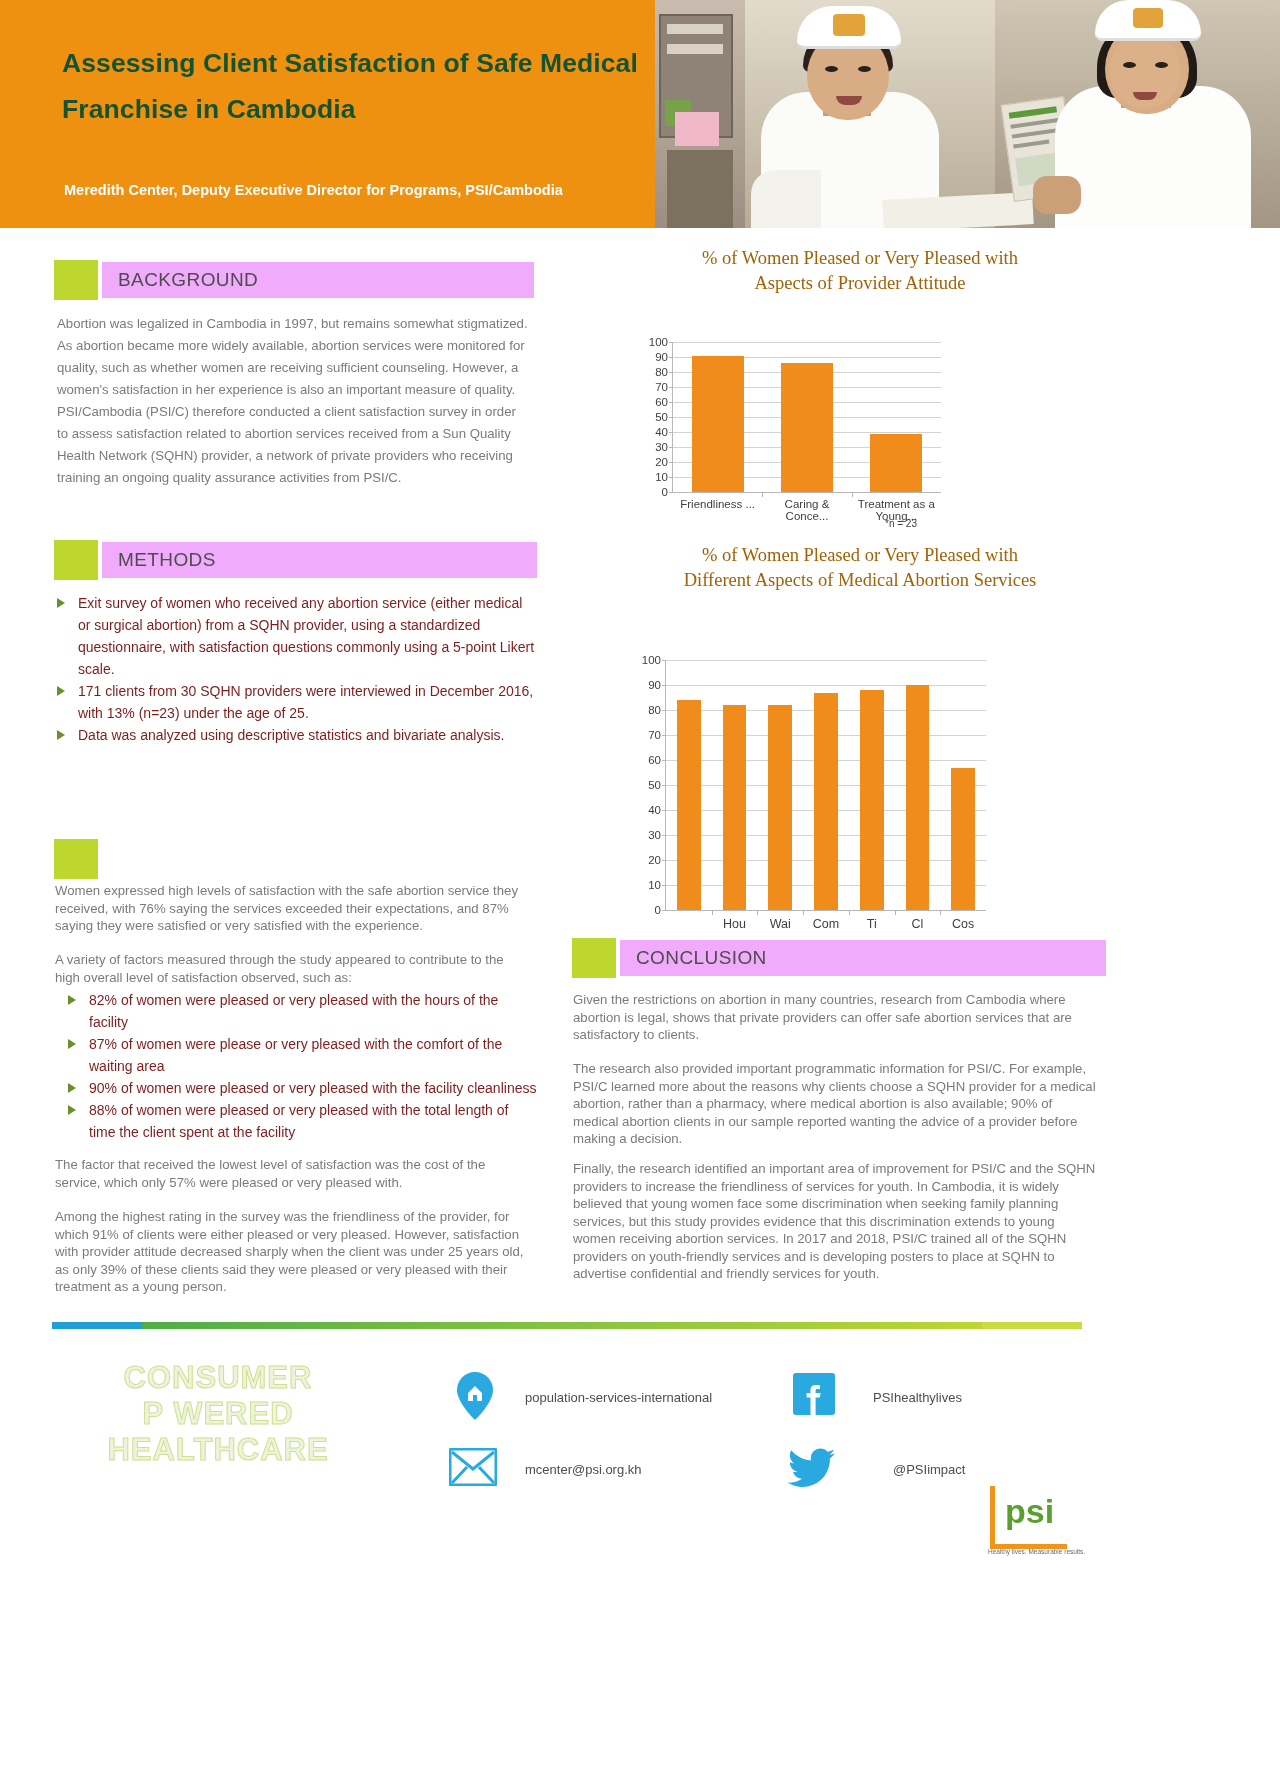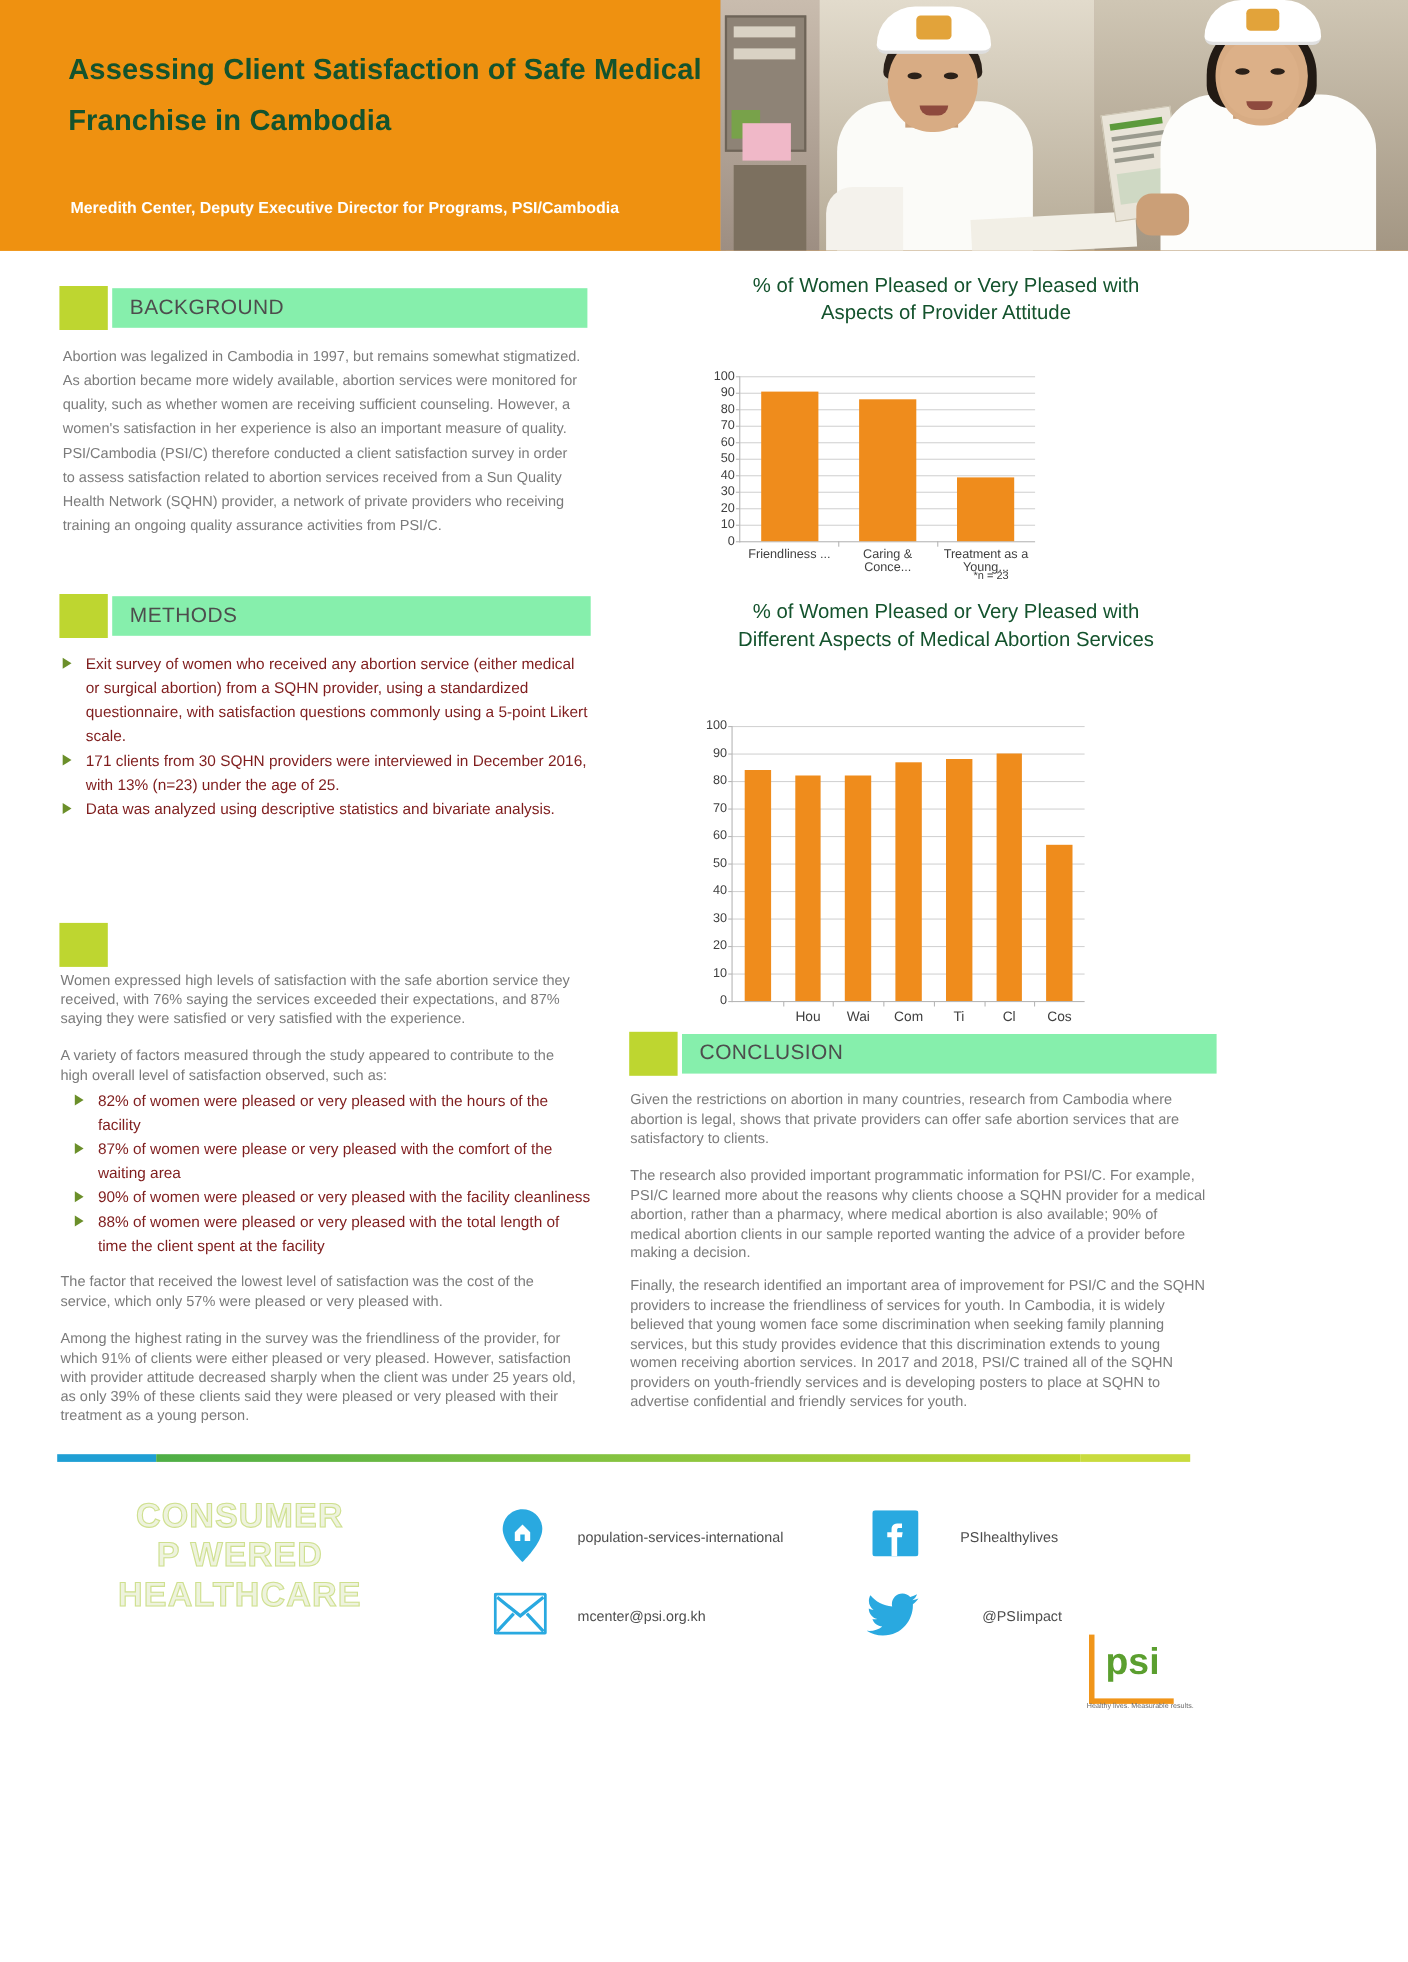--- a/index.html
+++ b/index.html
@@ -105,7 +105,7 @@
     border-left:8px solid #6b8f2a;border-top:5px solid transparent;border-bottom:5px solid transparent;}
 
   
-  .chart-title{text-align:center;font-size:18.5px;line-height:25px;color:#14532d;}
+  .chart-title{text-align:center;font-size:18.5px;line-height:25px;color:#a16207;font-family:Liberation Serif, serif;}
   .chart-box{position:relative;}
   .plot{position:absolute;border-left:1px solid #b7b7b7;border-bottom:1px solid #b7b7b7;}
   .grid-line{position:absolute;left:0;right:0;height:1px;background:#d3d3d3;}

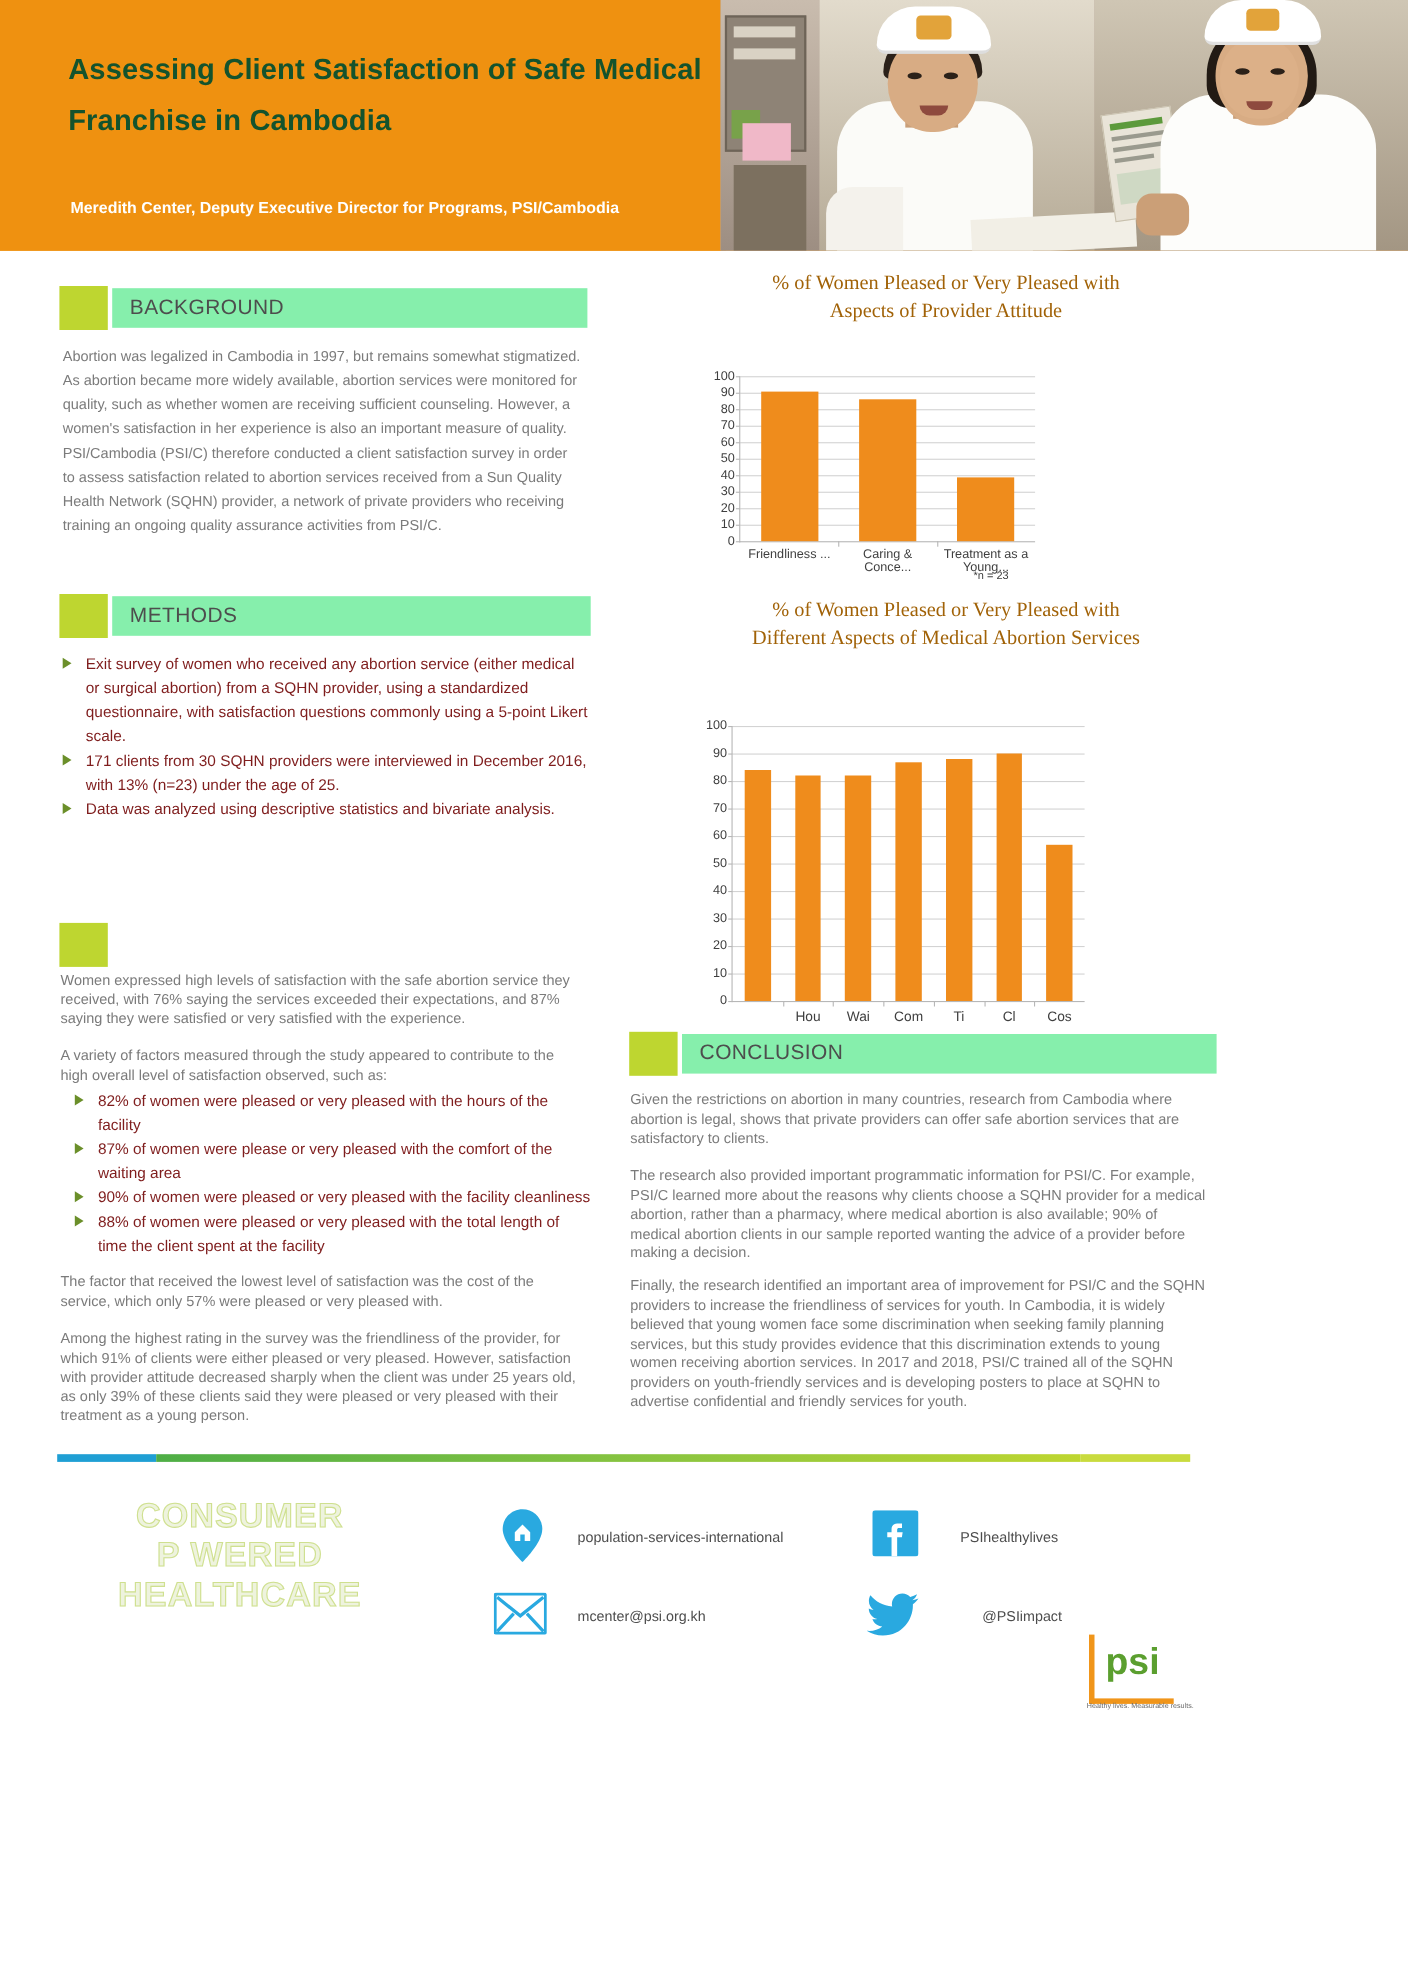--- a/index.html
+++ b/index.html
@@ -94,7 +94,7 @@
   
   .sec{position:relative;height:40px;margin:0;}
   .sec .chip{position:absolute;left:0;top:0;width:44px;height:40px;background:#bed630;}
-  .sec .bar{position:absolute;left:48px;top:2px;right:0;height:36px;background:#86efac;}
+  .sec .bar{position:absolute;left:48px;top:2px;right:0;height:36px;background:#f0abfc;}
   .sec .bar span{position:absolute;left:16px;top:7px;font-size:19px;color:#4d4d4d;letter-spacing:.4px;}
 
   .body-p{font-size:13.2px;line-height:22px;color:#7b7b7b;}

